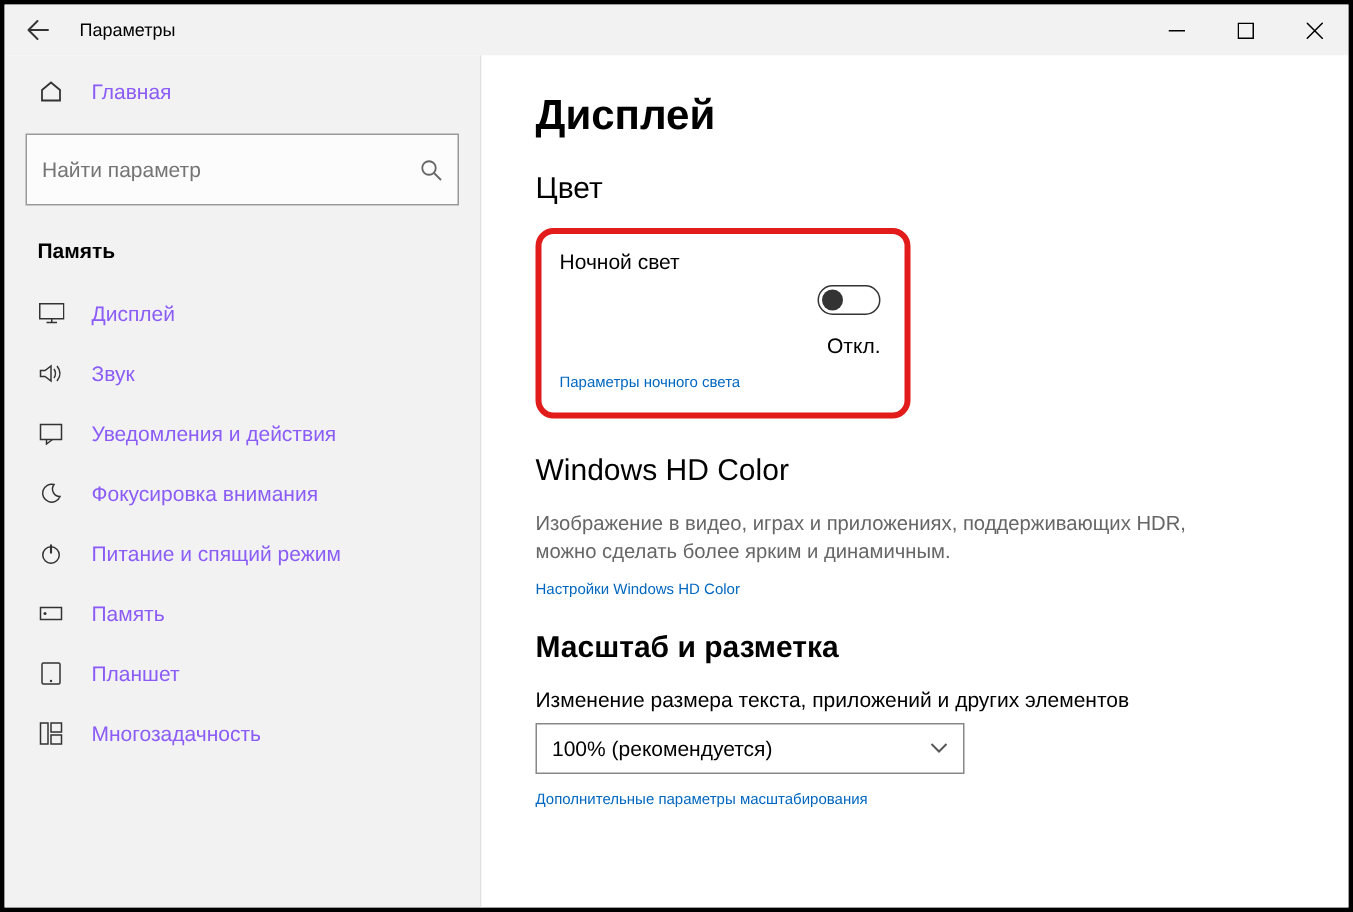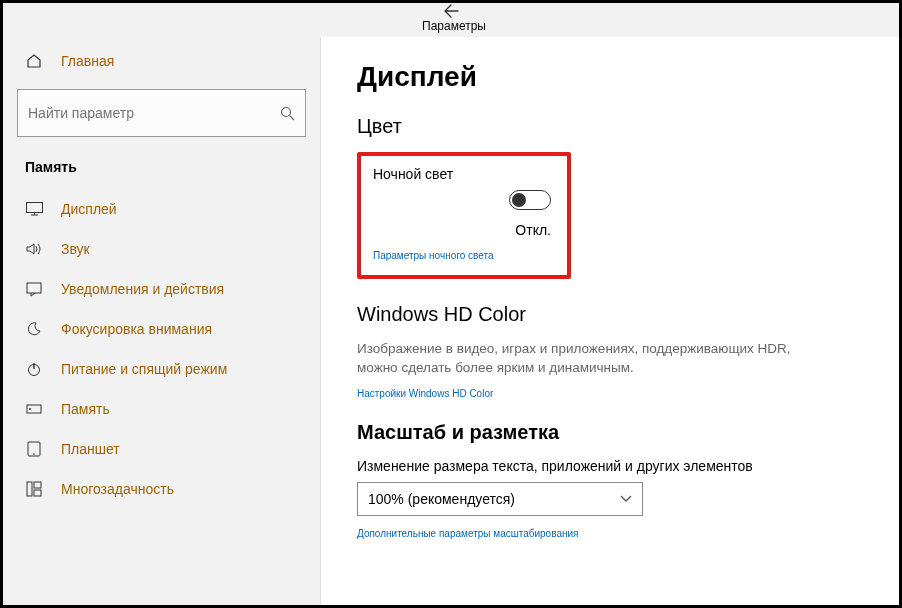--- a/index.html
+++ b/index.html
@@ -16,7 +16,6 @@
     display: flex;
     align-items: center;
     background: #f2f2f2;
-    flex-direction: column;
   }
   .back-btn {
     width: 44px; height: 34px;

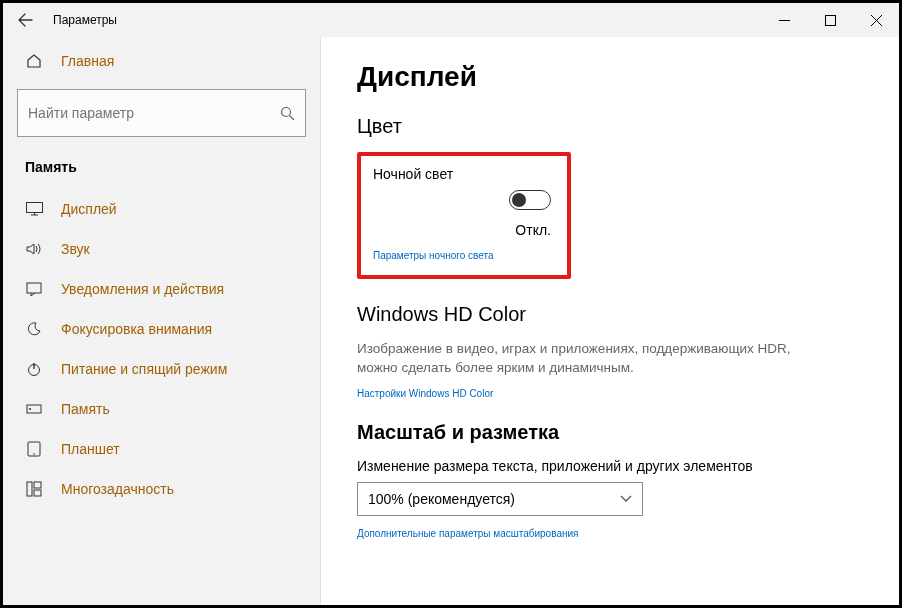--- a/index.html
+++ b/index.html
@@ -36,7 +36,7 @@
   .home-row, .nav-item {
     display:flex; align-items:center;
     height:40px; padding-left:22px; gap:18px;
-    font-size:14px; color:#a16207;
+    font-size:14px; color:#8b5cf6;
   }
   .nav-icon { width:18px; display:flex; align-items:center; justify-content:center; color:#333;}
   .search-box {

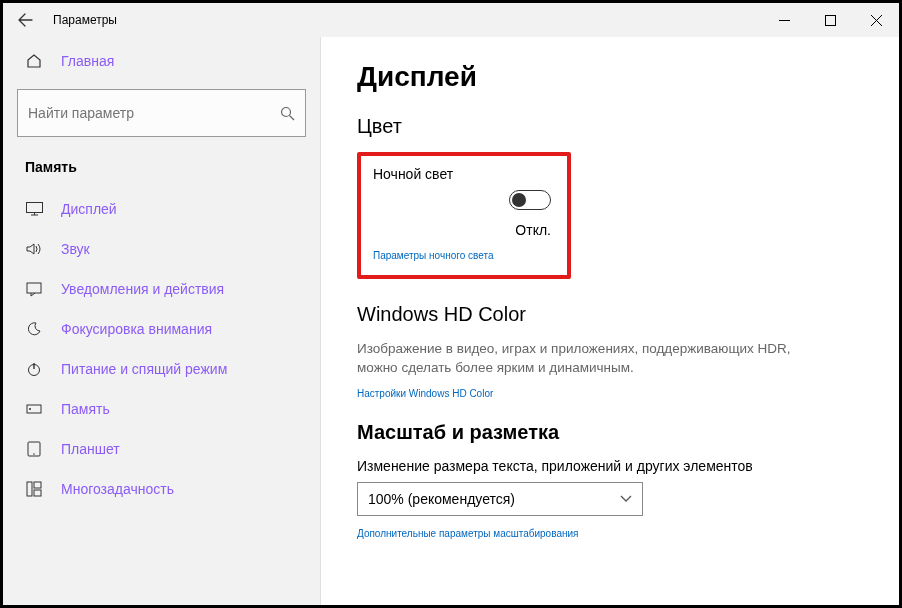--- a/index.html
+++ b/index.html
@@ -64,9 +64,9 @@
   h2.sub.bold { font-weight:600; }
   .highlight-box {
     border:4px solid #e21b1b;
-    border-radius:2px;
+    border-radius:12px;
     padding:10px 16px 14px 12px;
-    width:214px;
+    width:250px;
     margin-bottom:24px;
   }
   .setting-label { font-size:14px; margin-bottom:8px; }

